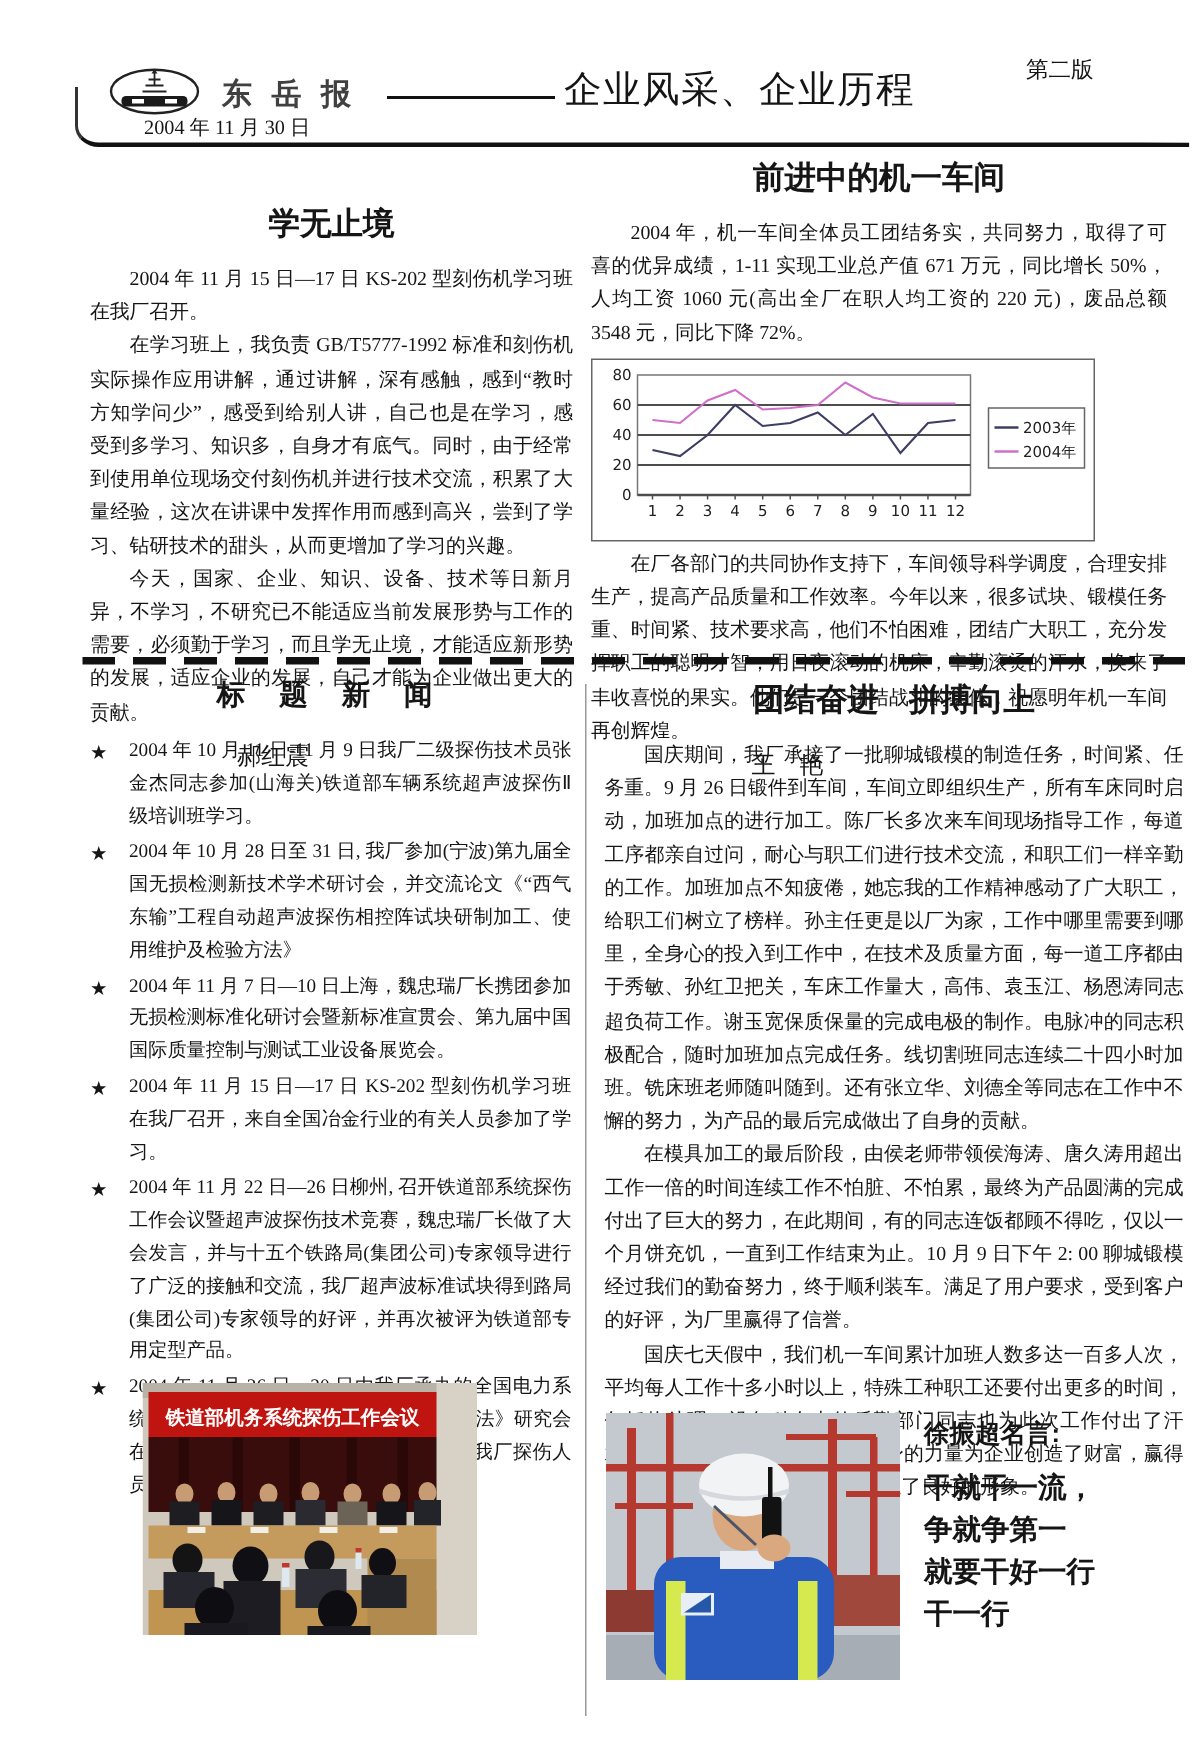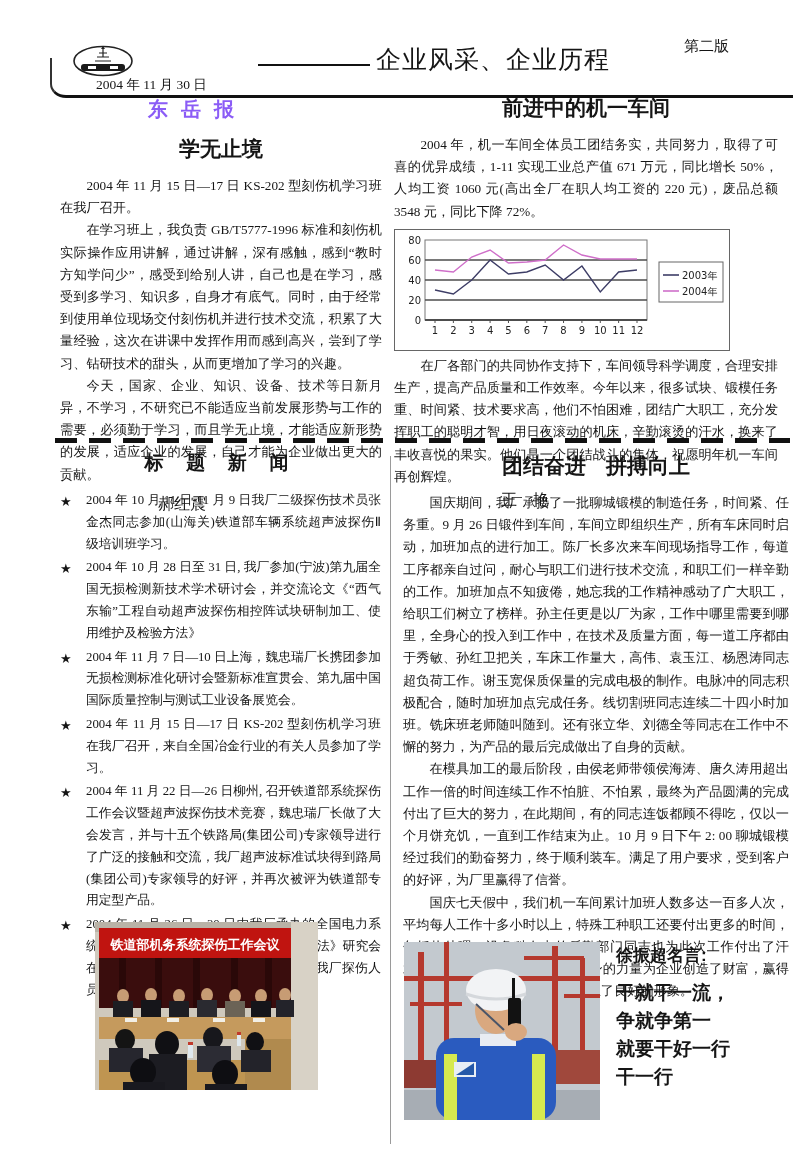--- a/index.html
+++ b/index.html
@@ -11,7 +11,7 @@
     border-left:2px solid #333;border-bottom:3px solid #111;border-bottom-left-radius:16px 14px;}
   .masthead-logo{position:absolute;left:72px;top:45px;}
   .masthead-name{position:absolute;left:148px;top:49px;font-size:20px;font-weight:bold;
-    color:#8b5cf6;letter-spacing:13px;font-family:"DejaVu Sans",sans-serif;white-space:nowrap;margin-top:47px;}
+    color:#404040;letter-spacing:13px;font-family:"DejaVu Sans",sans-serif;white-space:nowrap;}
   .head-dash{position:absolute;left:258px;top:64px;width:112px;height:2px;background:#111;}
   .section-title{position:absolute;left:376px;top:43px;font-size:25px;letter-spacing:1px;white-space:nowrap;}
   .edition{position:absolute;left:684px;top:37px;font-size:15px;}

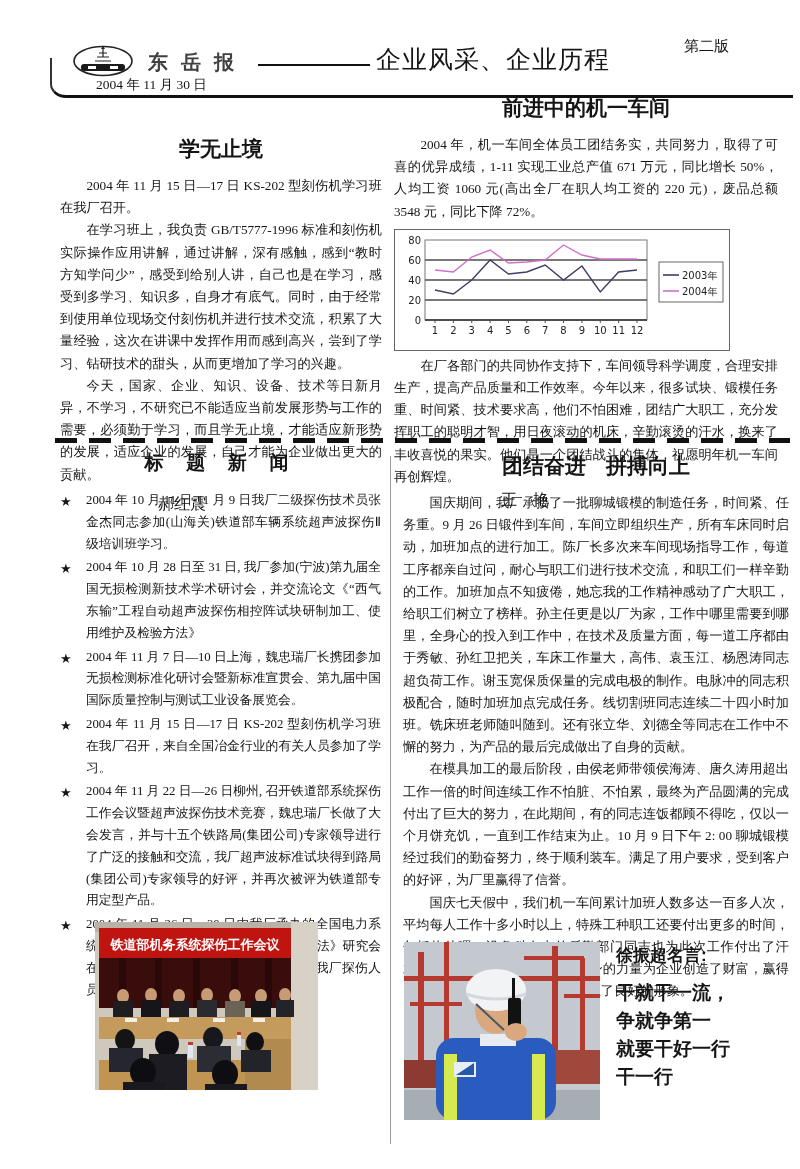--- a/index.html
+++ b/index.html
@@ -24,7 +24,7 @@
   .sig{margin-top:8px;text-align:center;font-size:16px;}
 
   .col-tl{position:absolute;left:60px;top:112px;width:322px;margin-top:23px;}
-  .col-tr{position:absolute;left:394px;top:94px;width:384px;}
+  .col-tr{position:absolute;left:394px;top:104px;width:384px;}
   .col-bl{position:absolute;left:60px;top:450px;width:321px;}
   .col-br{position:absolute;left:403px;top:452px;width:386px;}
 

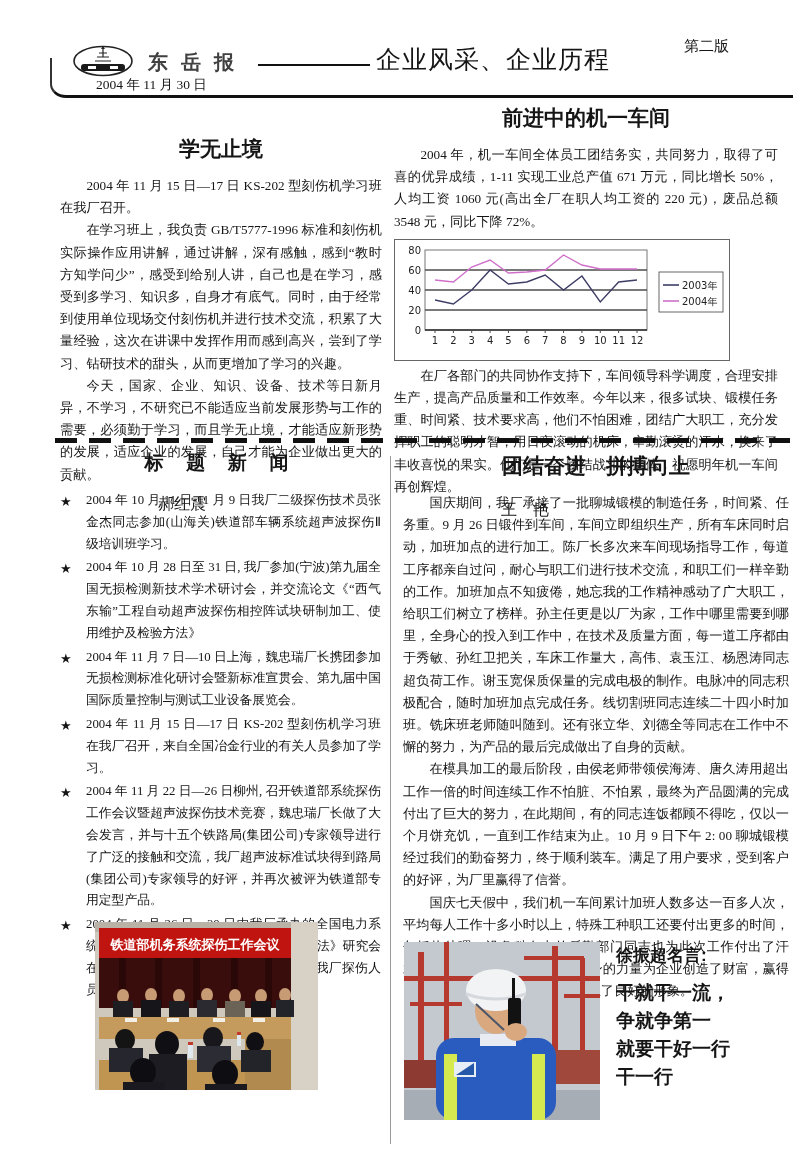--- a/index.html
+++ b/index.html
@@ -82,7 +82,7 @@
   <div class="col-tl">
     <h2 class="art-title">学无止境</h2>
     <p class="body-p">2004 年 11 月 15 日—17 日 KS-202 型刻伤机学习班在我厂召开。</p>
-    <p class="body-p">在学习班上，我负责 GB/T5777-1996 标准和刻伤机实际操作应用讲解，通过讲解，深有感触，感到“教时方知学问少”，感受到给别人讲，自己也是在学习，感受到多学习、知识多，自身才有底气。同时，由于经常到使用单位现场交付刻伤机并进行技术交流，积累了大量经验，这次在讲课中发挥作用而感到高兴，尝到了学习、钻研技术的甜头，从而更增加了学习的兴趣。</p>
+    <p class="body-p">在学习班上，我负责 GB/T5777-1992 标准和刻伤机实际操作应用讲解，通过讲解，深有感触，感到“教时方知学问少”，感受到给别人讲，自己也是在学习，感受到多学习、知识多，自身才有底气。同时，由于经常到使用单位现场交付刻伤机并进行技术交流，积累了大量经验，这次在讲课中发挥作用而感到高兴，尝到了学习、钻研技术的甜头，从而更增加了学习的兴趣。</p>
     <p class="body-p">今天，国家、企业、知识、设备、技术等日新月异，不学习，不研究已不能适应当前发展形势与工作的需要，必须勤于学习，而且学无止境，才能适应新形势的发展，适应企业的发展，自己才能为企业做出更大的贡献。</p>
     <div class="sig" style="padding-right:78px;">郝红震</div>
   </div>

